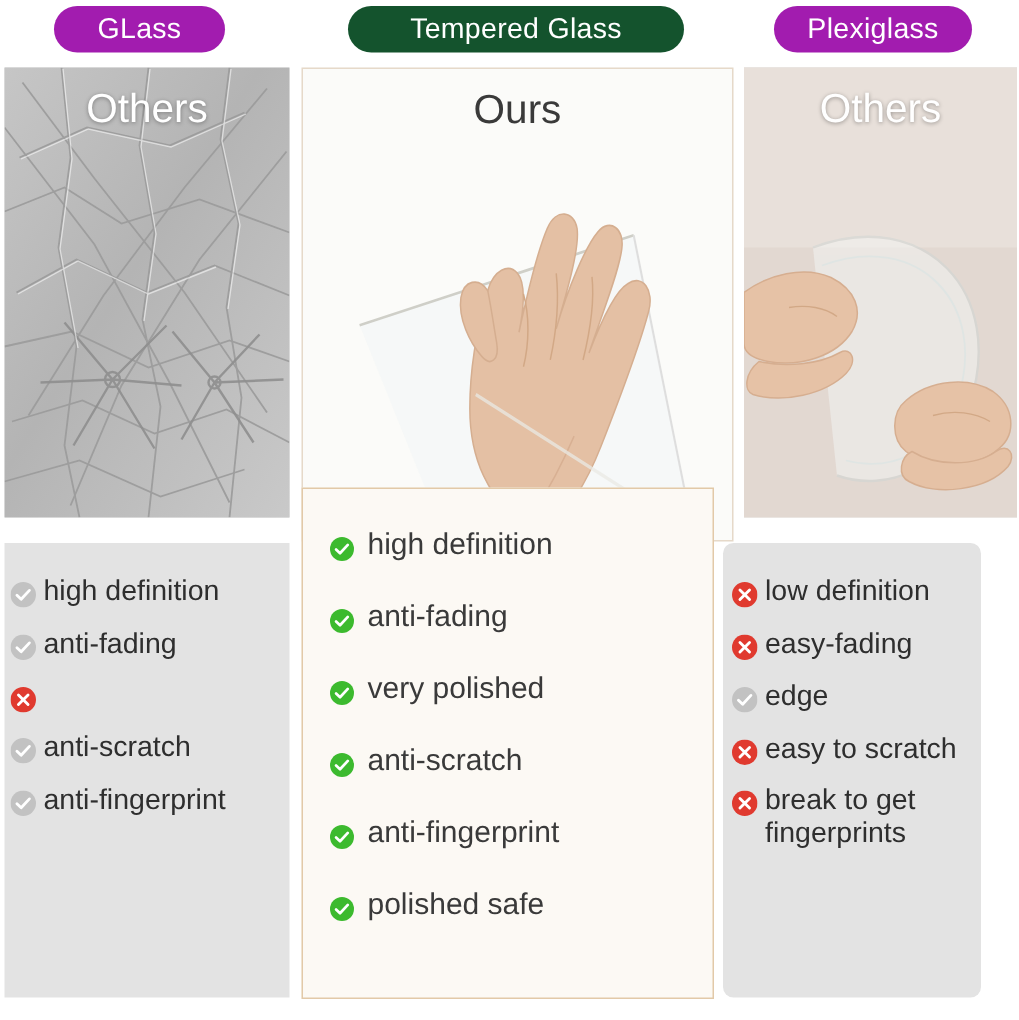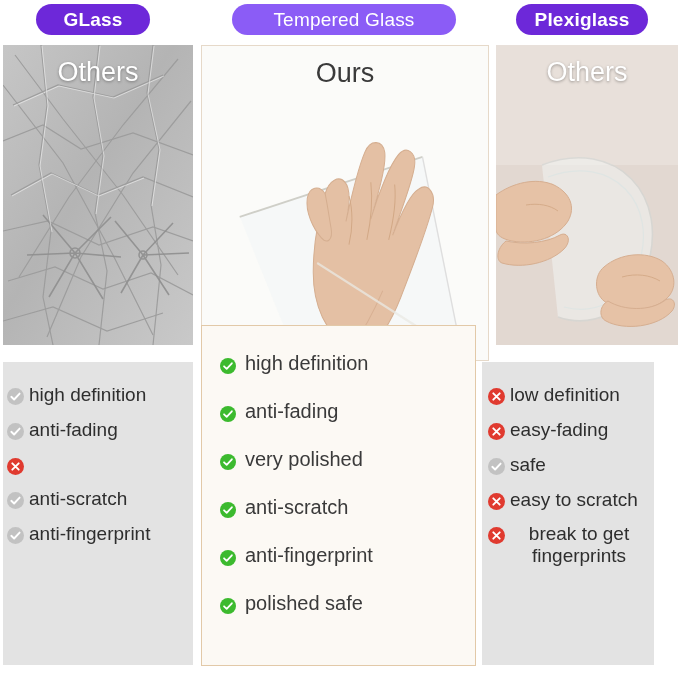--- a/index.html
+++ b/index.html
@@ -33,7 +33,7 @@
     letter-spacing: 0.2px;
     box-sizing: border-box;
   }
-  .pill.gray { background: #6d28d9; font-weight: bold; }
+  .pill.gray { background: #a21caf; }
   .pill.accent { background: #8b5cf6; }
 
   .pill-left  { left: 36px;  width: 114px; }

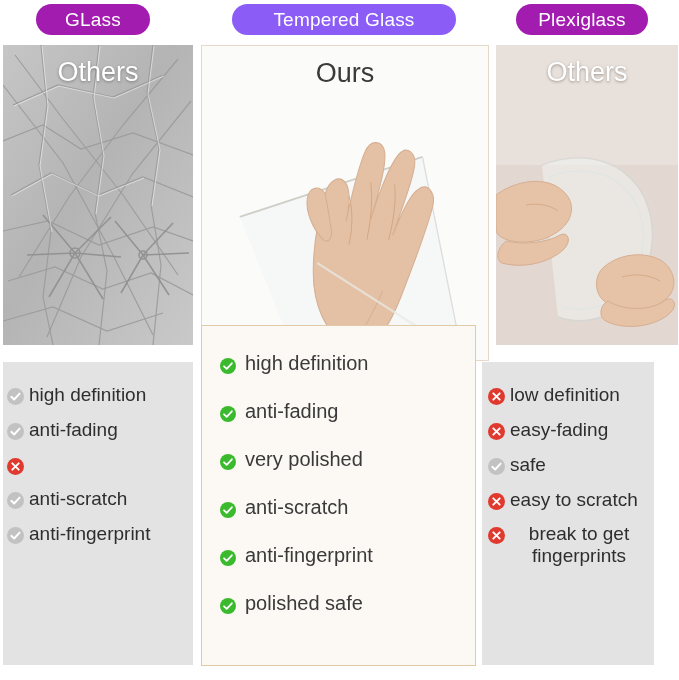--- a/index.html
+++ b/index.html
@@ -34,7 +34,7 @@
     box-sizing: border-box;
   }
   .pill.gray { background: #a21caf; }
-  .pill.accent { background: #8b5cf6; }
+  .pill.accent { background: #14532d; }
 
   .pill-left  { left: 36px;  width: 114px; }
   .pill-mid   { left: 232px; width: 224px; }

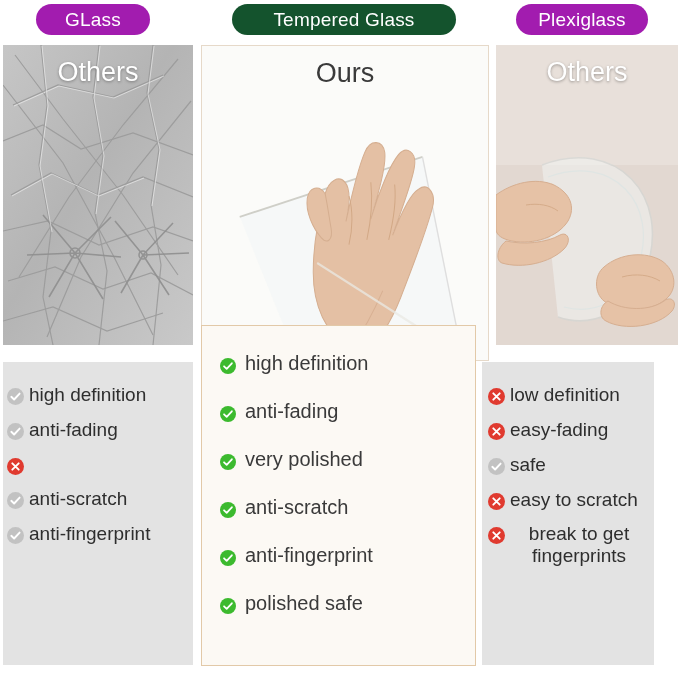--- a/index.html
+++ b/index.html
@@ -97,7 +97,6 @@
   .feat {
     position: absolute;
     box-sizing: border-box;
-    text-align: center;
   }
   .feat-left {
     left: 3px;

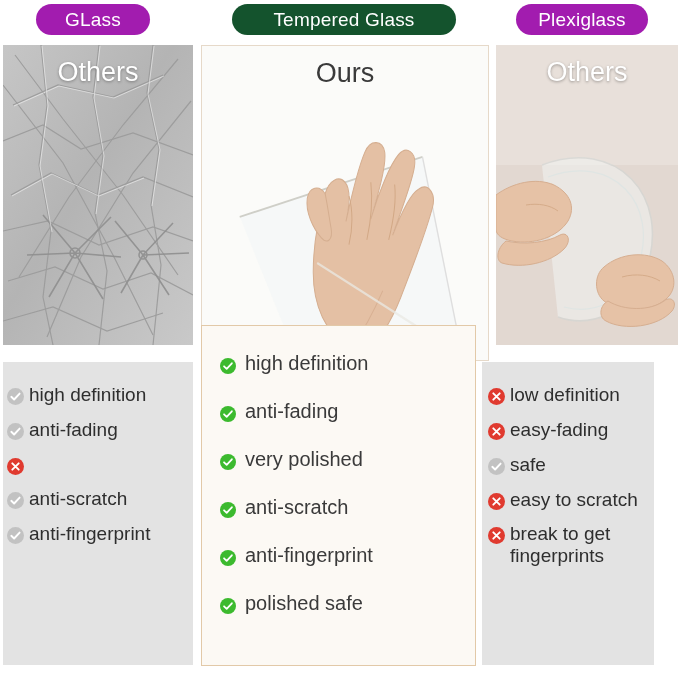--- a/index.html
+++ b/index.html
@@ -111,6 +111,7 @@
     width: 172px;
     height: 303px;
     background: #e3e3e3;
+    border-radius: 7px;
   }
   .feat-mid {
     left: 201px;

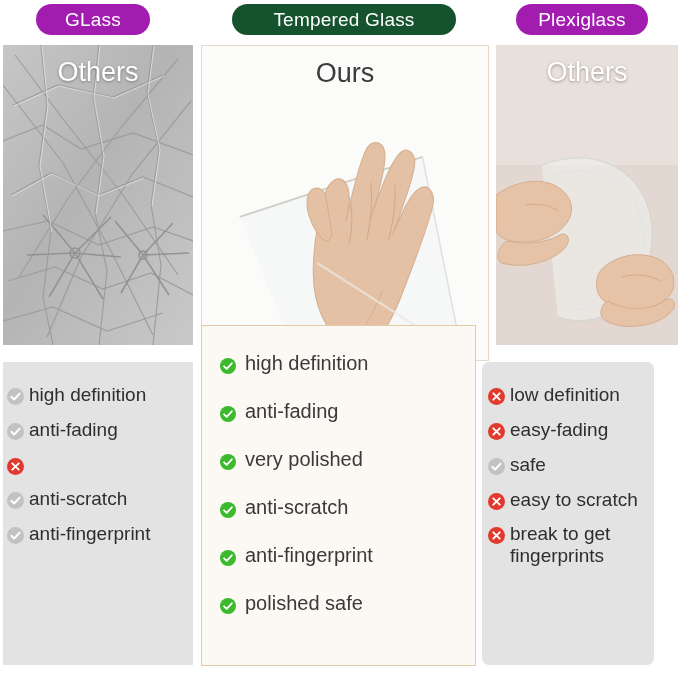--- a/index.html
+++ b/index.html
@@ -414,7 +414,7 @@
               <path d="M4.3 8.8 L7.1 11.5 L12.6 5.6" stroke="#ffffff" stroke-width="1.9" fill="none" stroke-linecap="round" stroke-linejoin="round"></path>
             </svg>
         </span>
-        <span class="ftext">safe</span>
+        <span class="ftext">edge</span>
       </li>
       <li class="fitem">
         <span class="fico">

